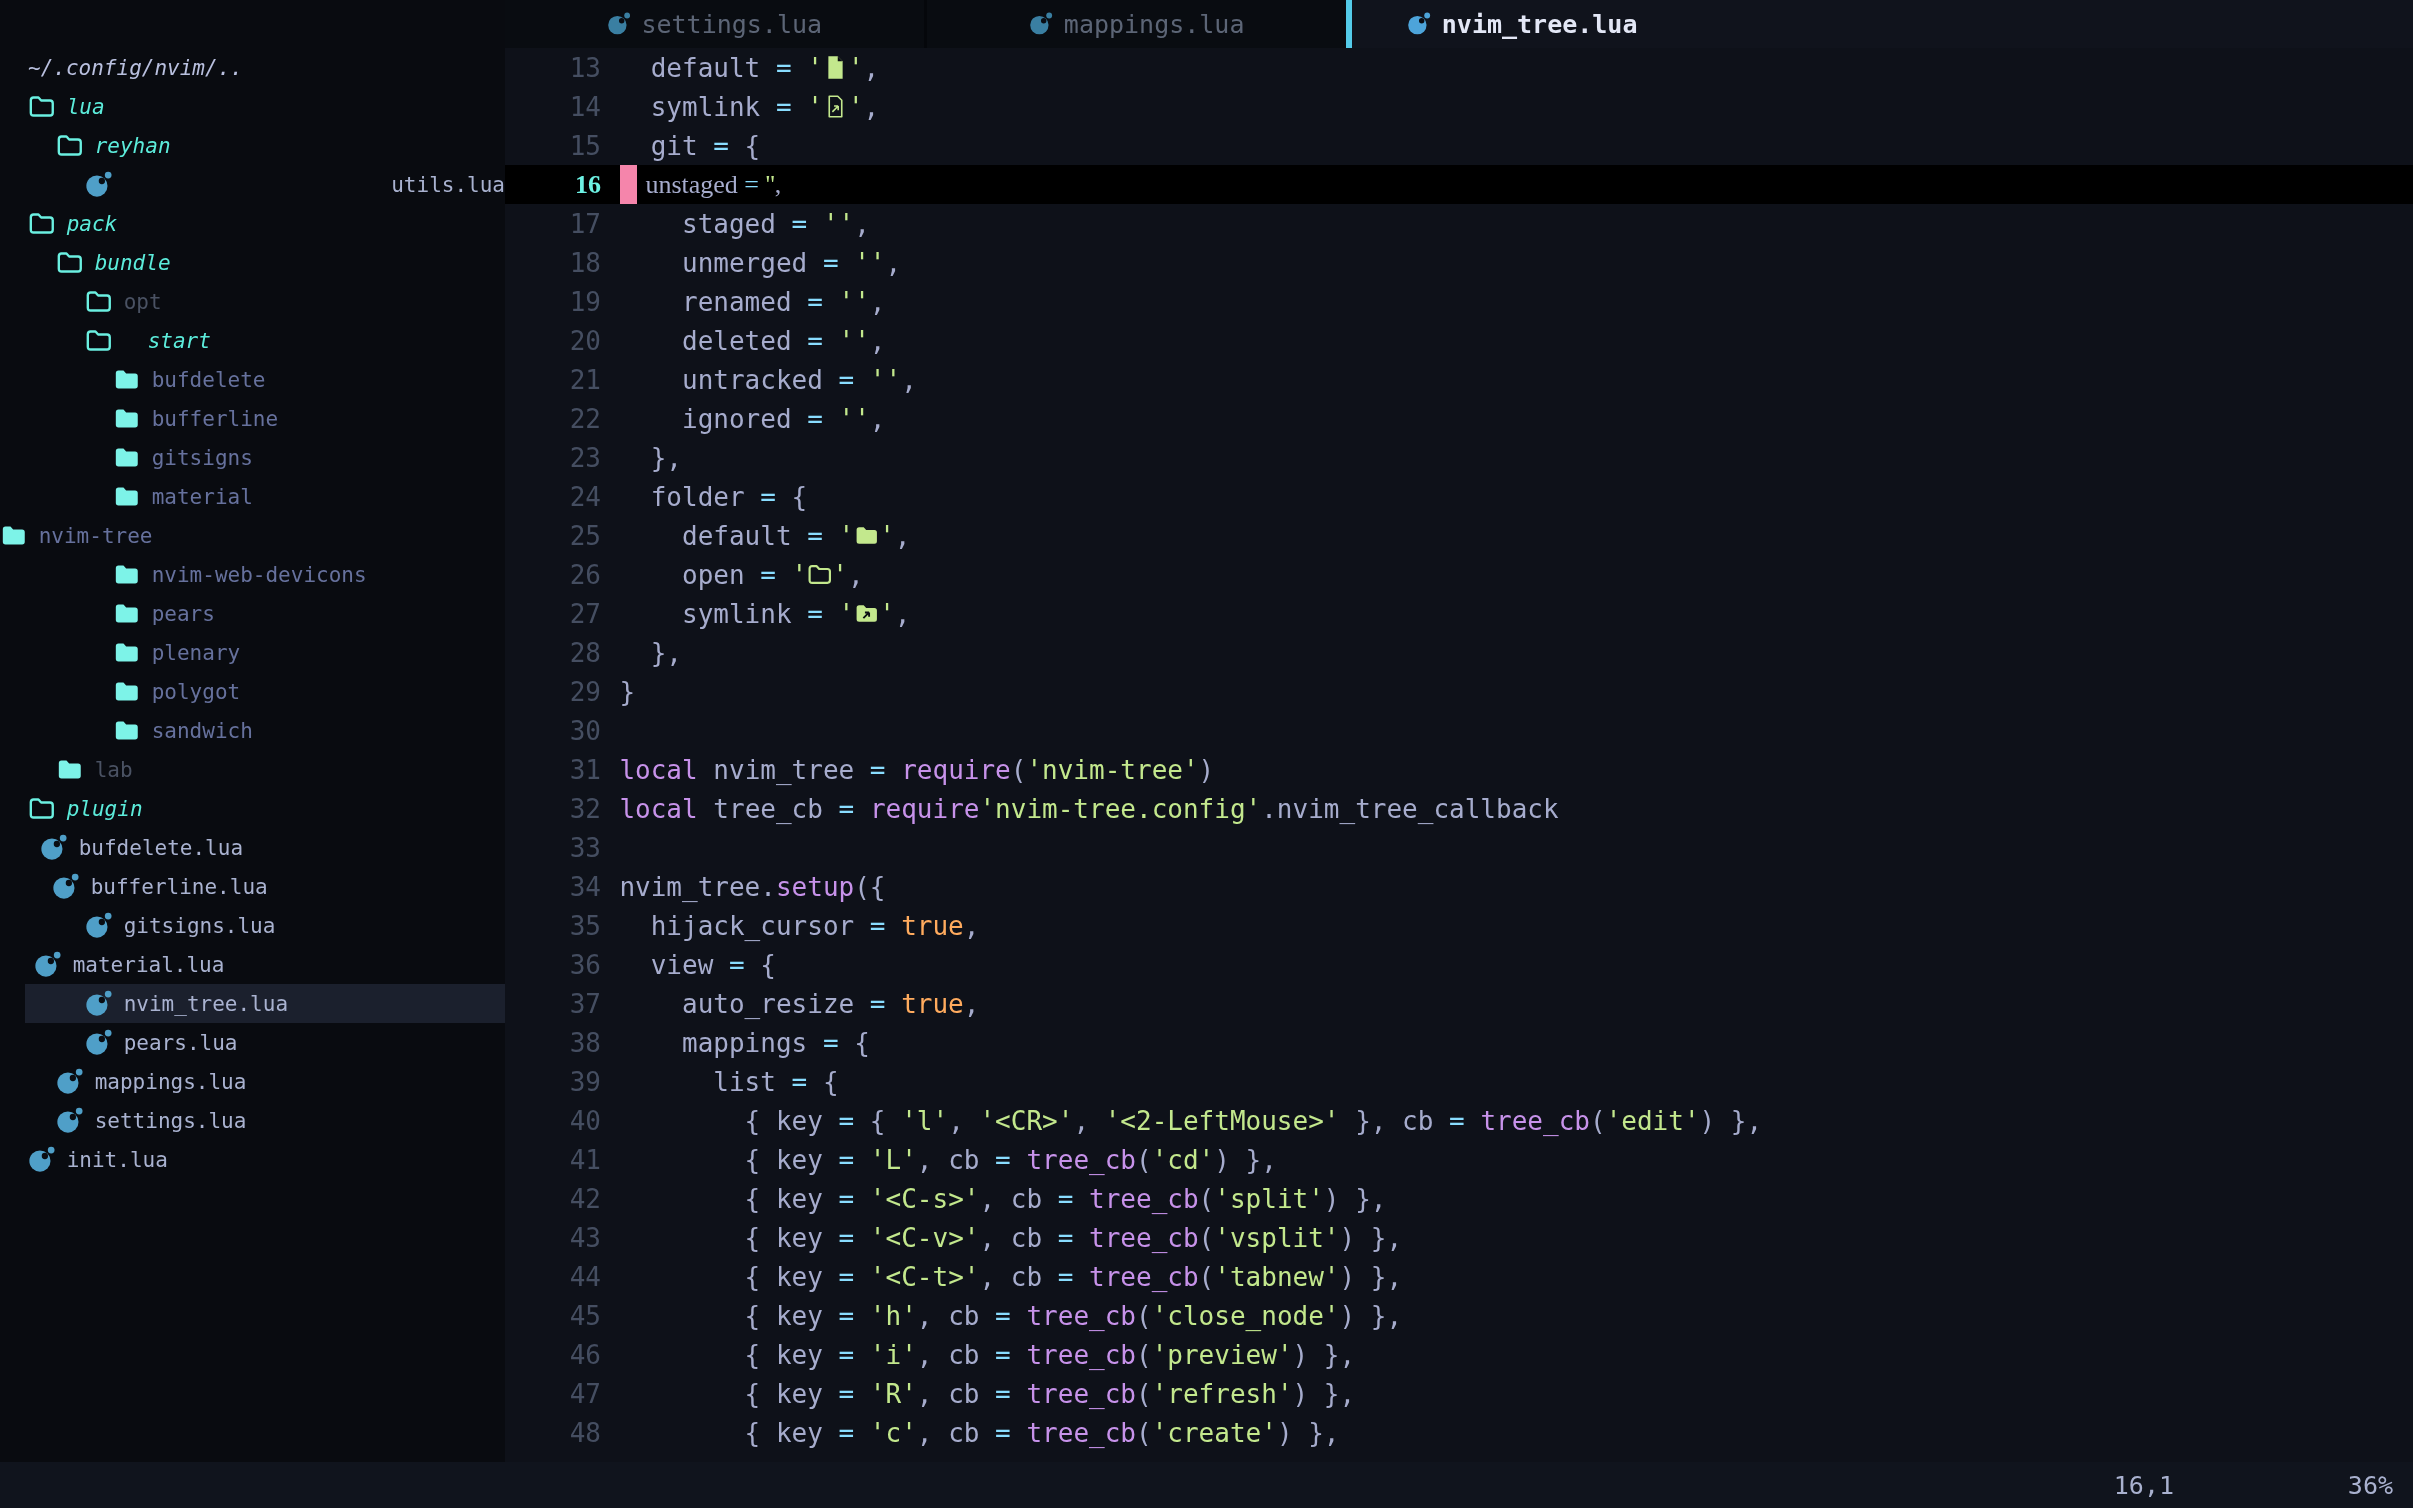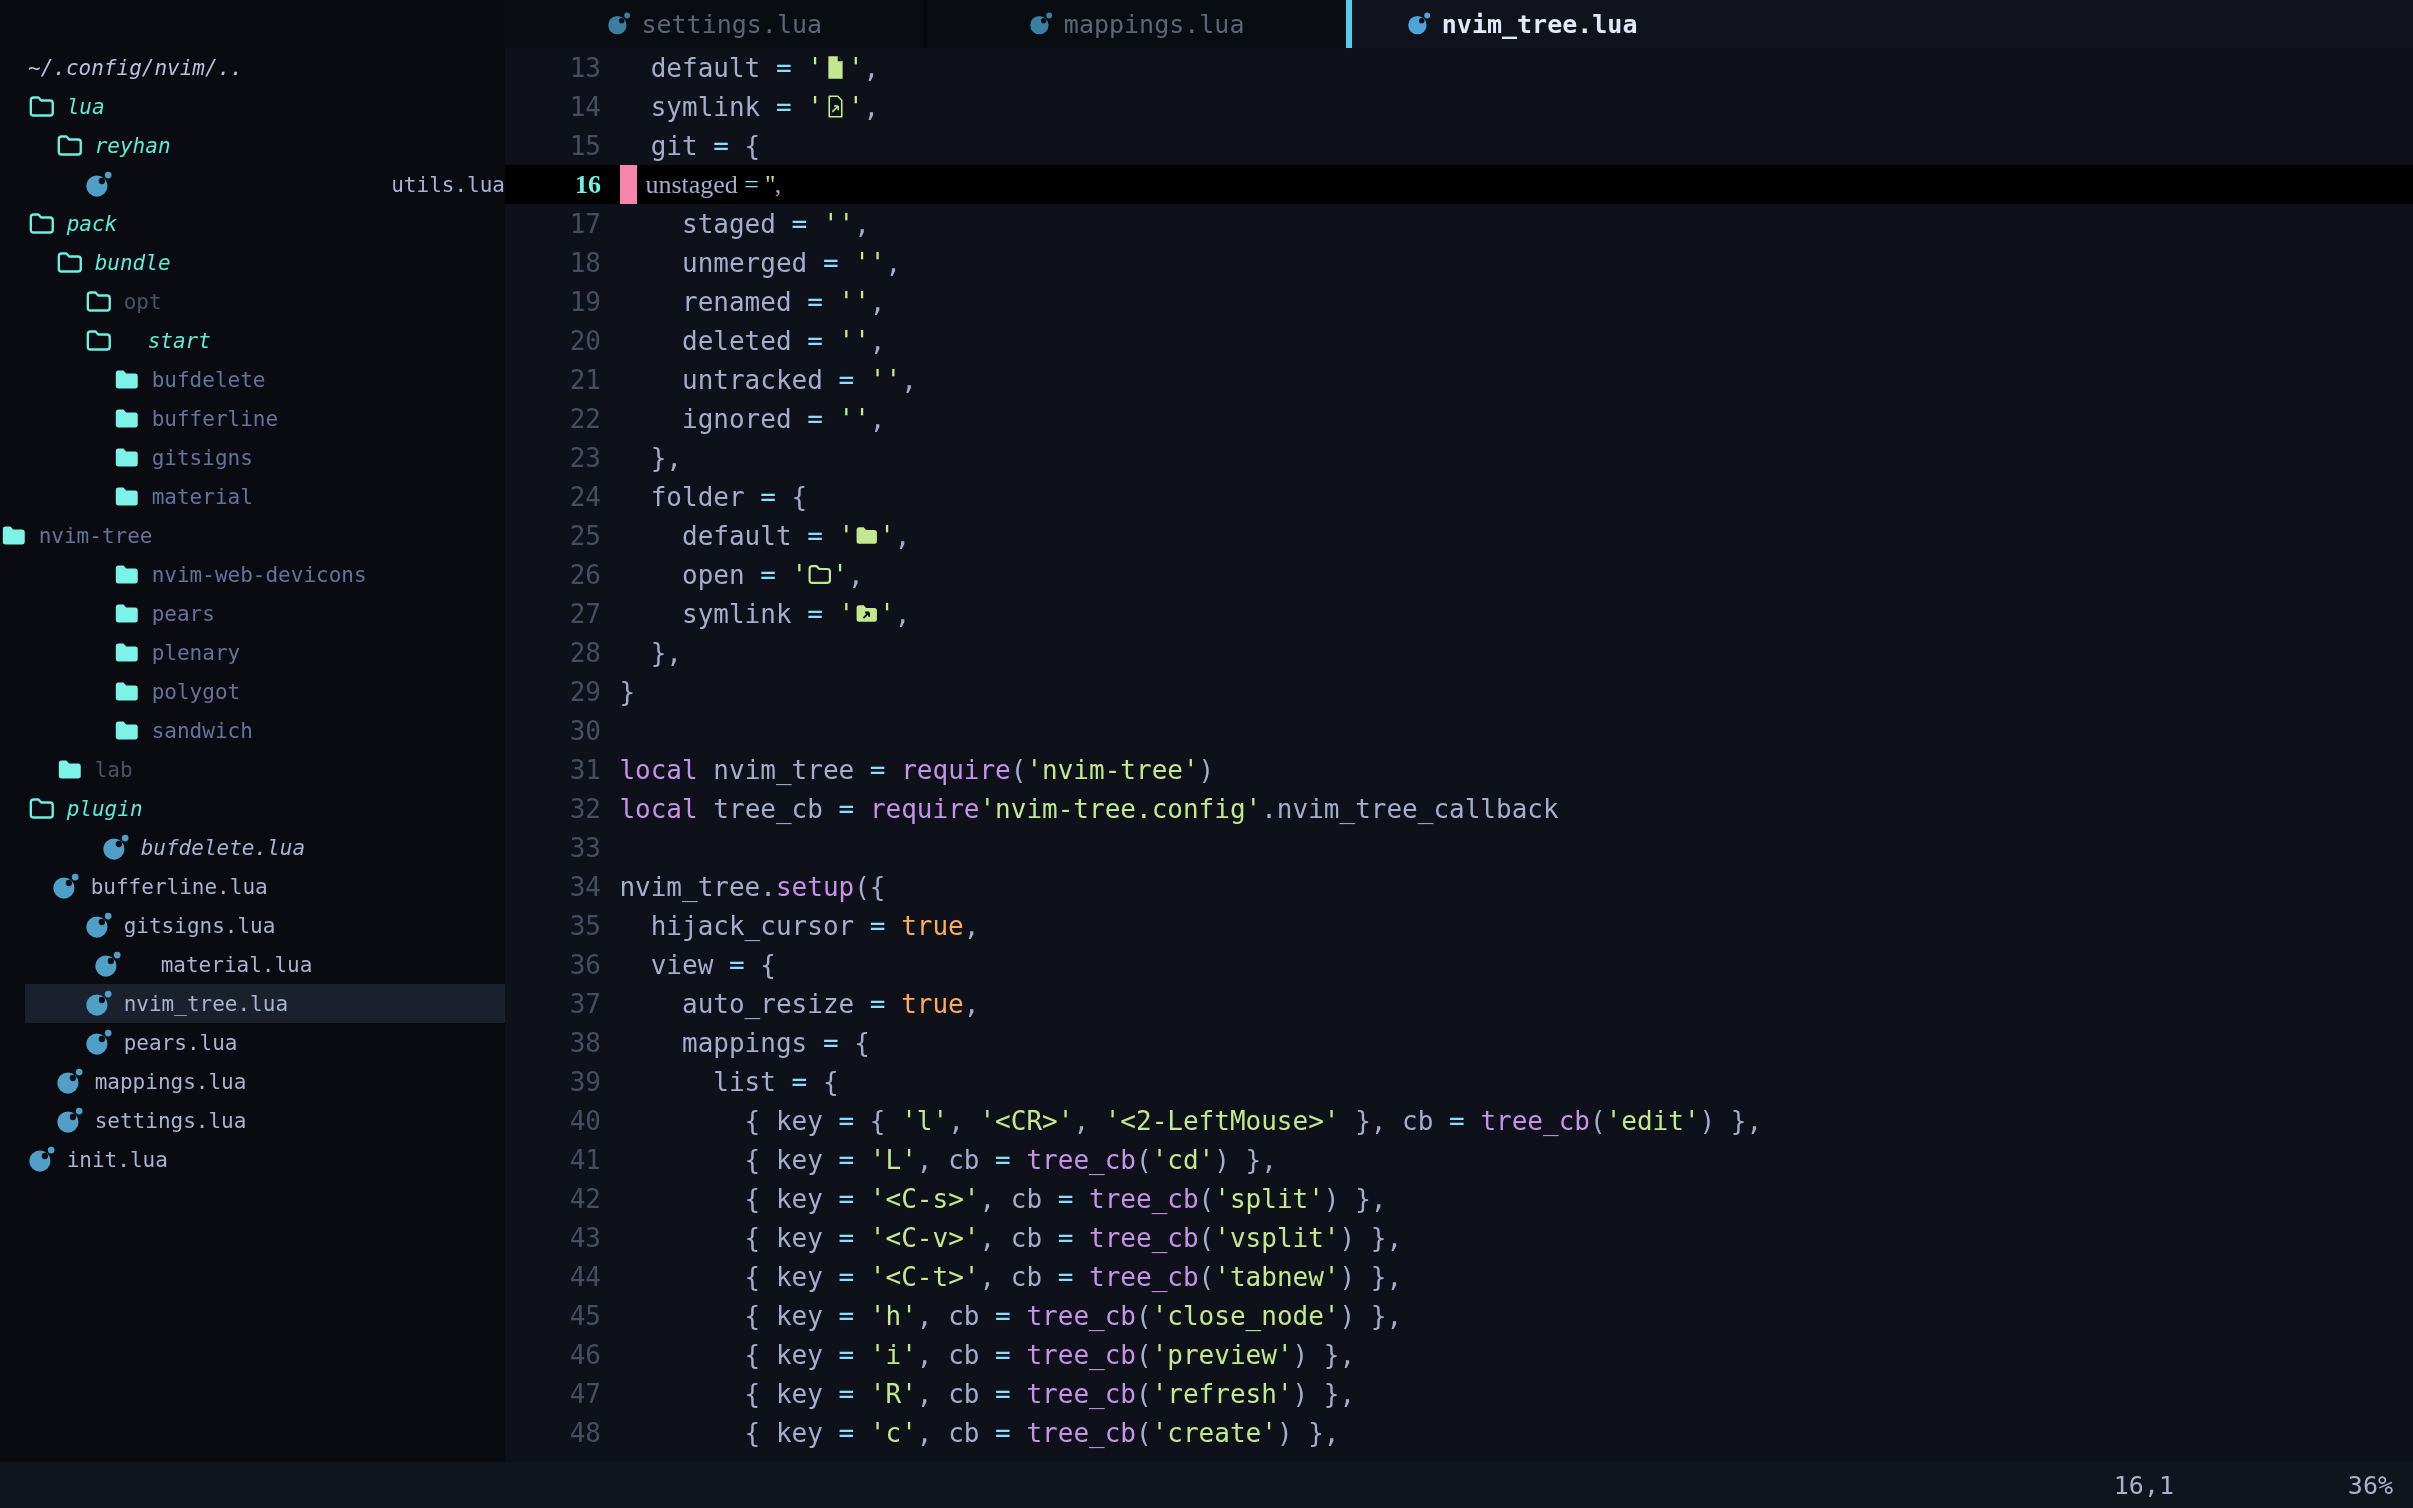--- a/index.html
+++ b/index.html
@@ -151,7 +151,7 @@
       <div class="tree-row" style="padding-left: 28px;"><span class="tree-icon ic-open"><svg viewBox="0 0 24 22">
             <path d="M2.5 5.4 Q2.5 3 4.9 3 h4.4 l2.4 2.7 h7.9 Q22 5.7 22 8.1 v8.5 Q22 19 19.6 19 H4.9 Q2.5 19 2.5 16.6 Z" fill="none" stroke="currentColor" stroke-width="2.1" stroke-linejoin="round"></path>
           </svg></span><span class="lbl-open">plugin</span></div>
-      <div class="tree-row" style="padding-left: 102px; font-style: italic;"><span class="tree-icon ic-lua"><svg viewBox="0 0 24 24">
+      <div class="tree-row" style="padding-left: 40px;"><span class="tree-icon ic-lua"><svg viewBox="0 0 24 24">
             <circle cx="10.6" cy="13.4" r="9.4" fill="currentColor"></circle>
             <circle cx="20.6" cy="3.6" r="3" fill="currentColor"></circle>
             <circle cx="15" cy="8.9" r="2.8" fill="#0a0d13"></circle>

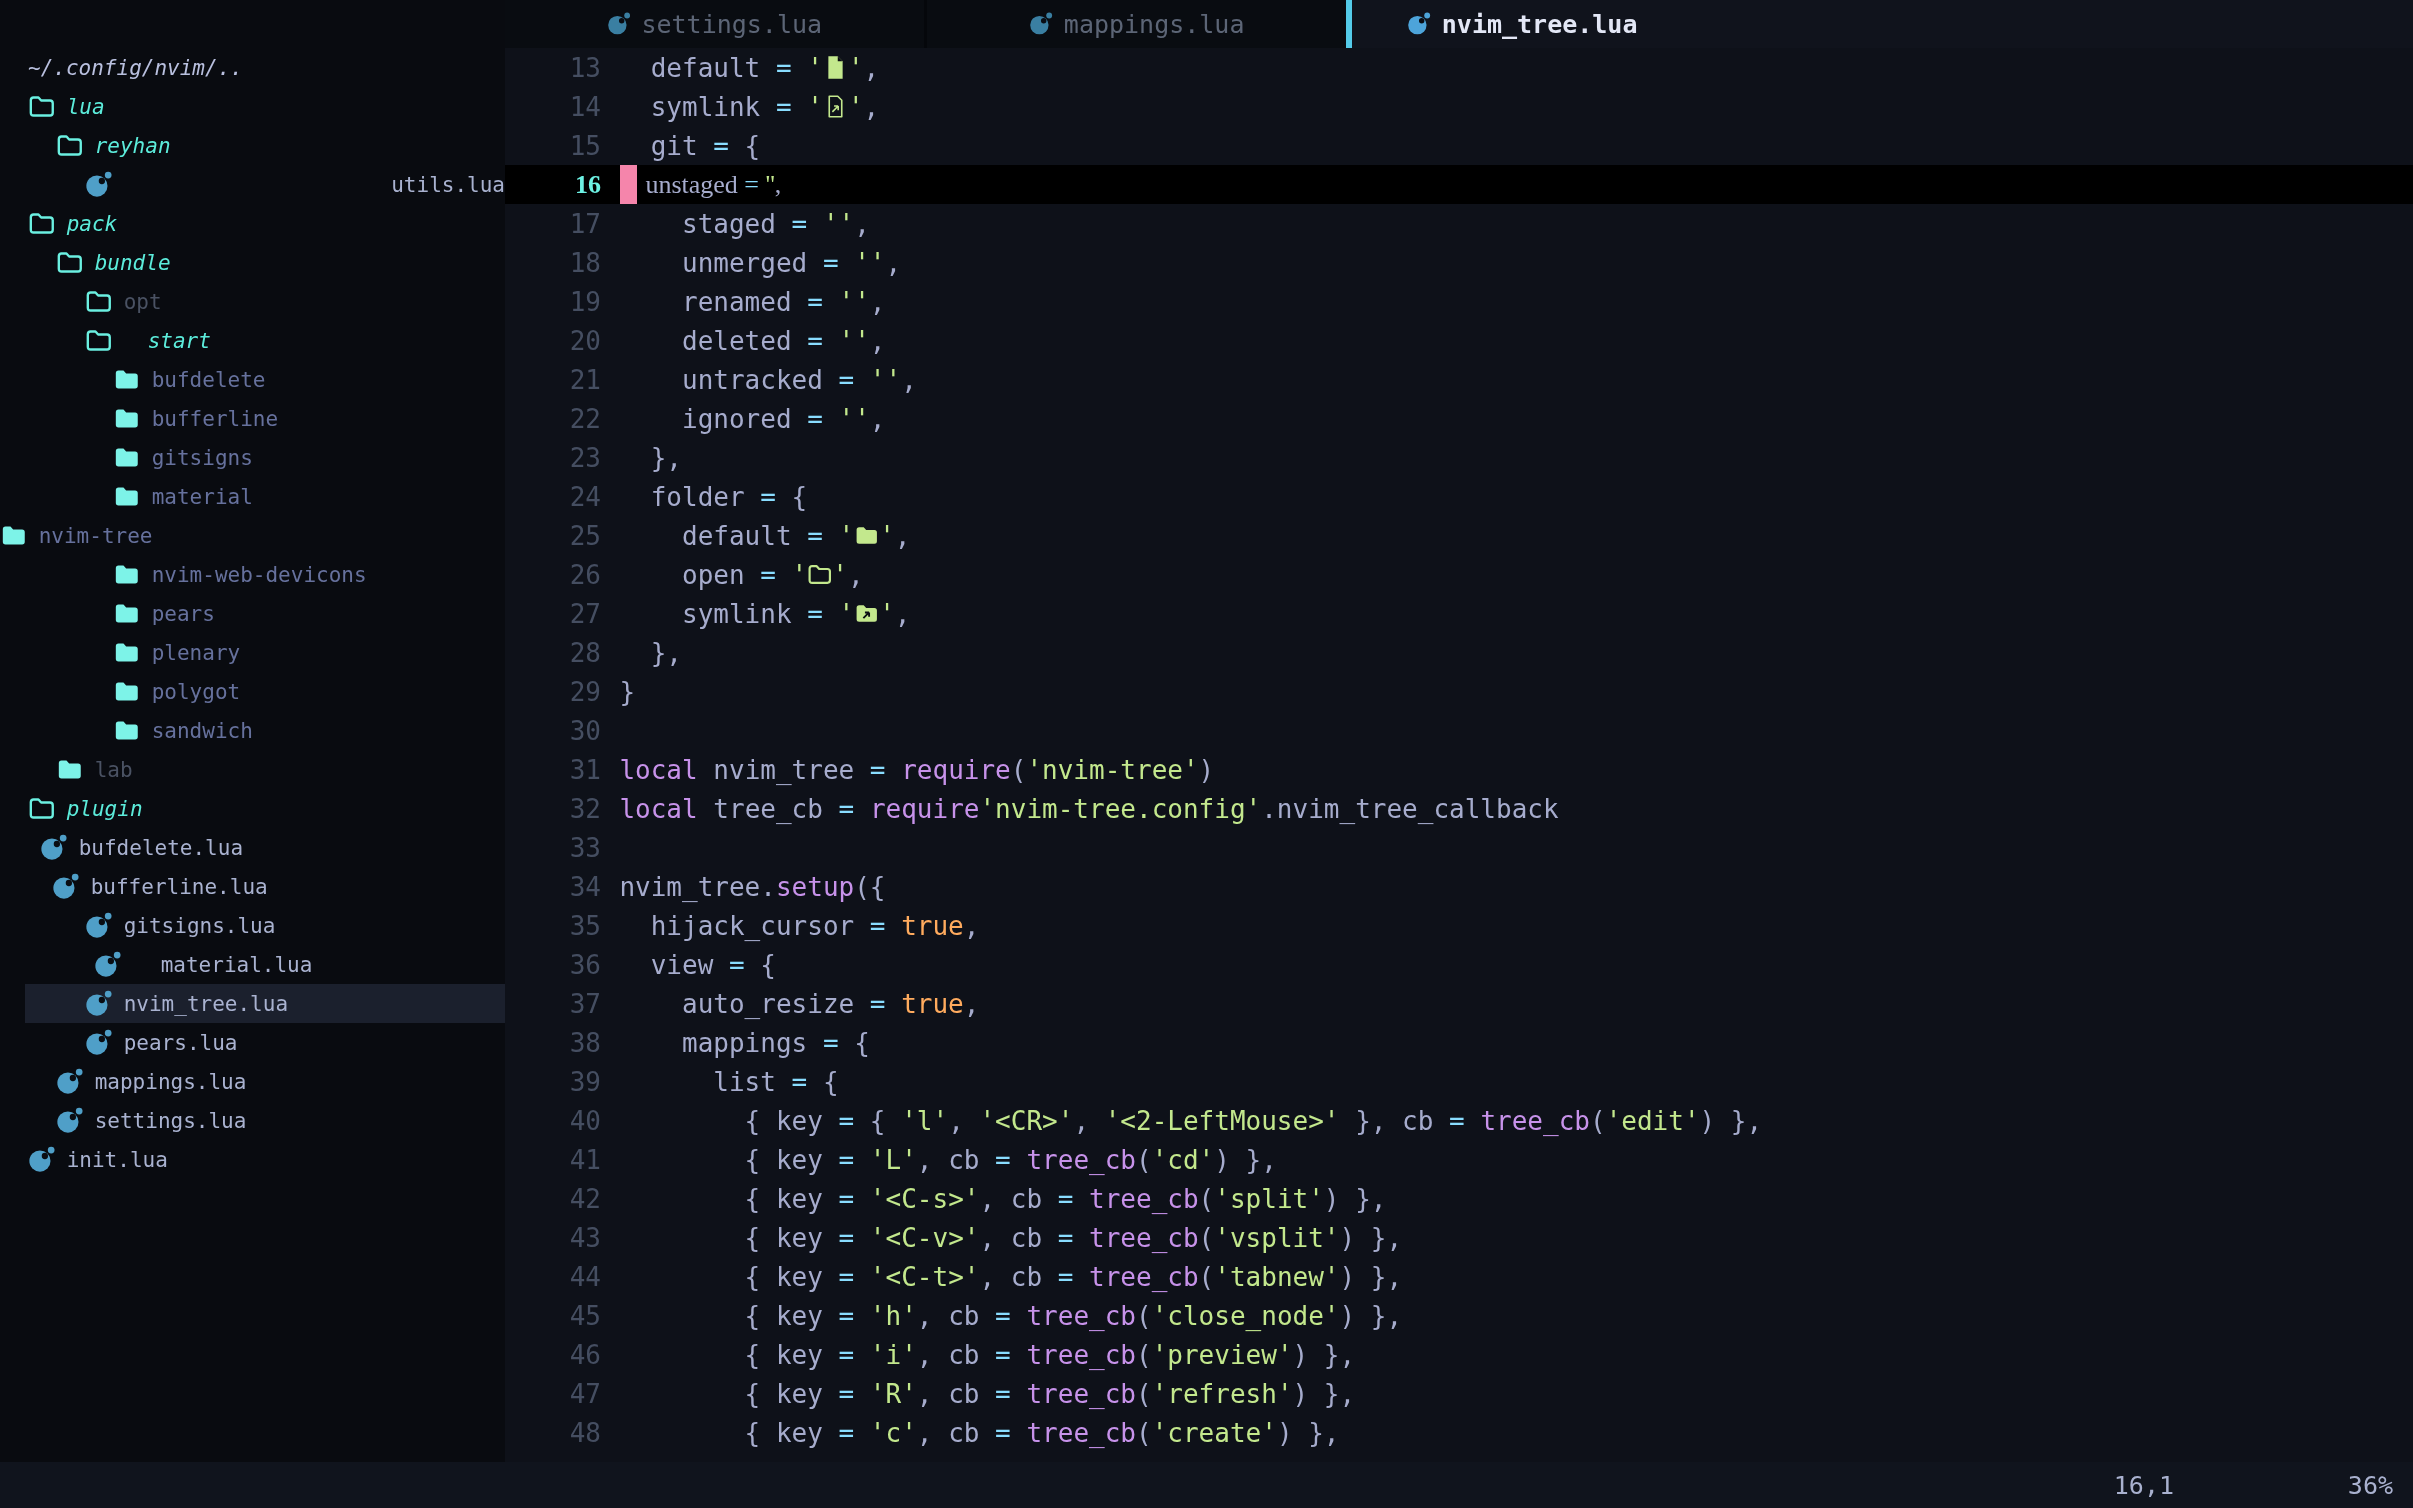--- a/index.html
+++ b/index.html
@@ -166,7 +166,7 @@
             <circle cx="20.6" cy="3.6" r="3" fill="currentColor"></circle>
             <circle cx="15" cy="8.9" r="2.8" fill="#0a0d13"></circle>
           </svg></span><span class="lbl-file">gitsigns.lua</span></div>
-      <div class="tree-row" style="padding-left: 94px; gap: 28px;"><span class="tree-icon ic-lua"><svg viewBox="0 0 24 24">
+      <div class="tree-row" style="padding-left: 34px;"><span class="tree-icon ic-lua"><svg viewBox="0 0 24 24">
             <circle cx="10.6" cy="13.4" r="9.4" fill="currentColor"></circle>
             <circle cx="20.6" cy="3.6" r="3" fill="currentColor"></circle>
             <circle cx="15" cy="8.9" r="2.8" fill="#0a0d13"></circle>

